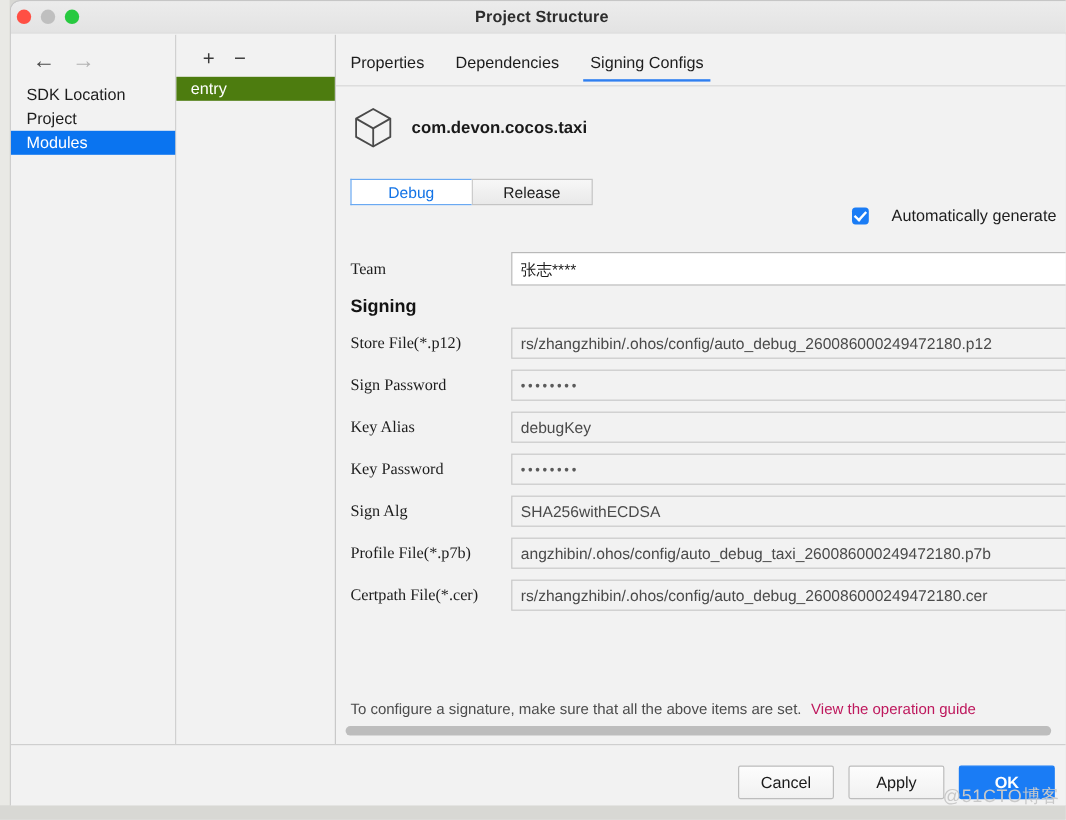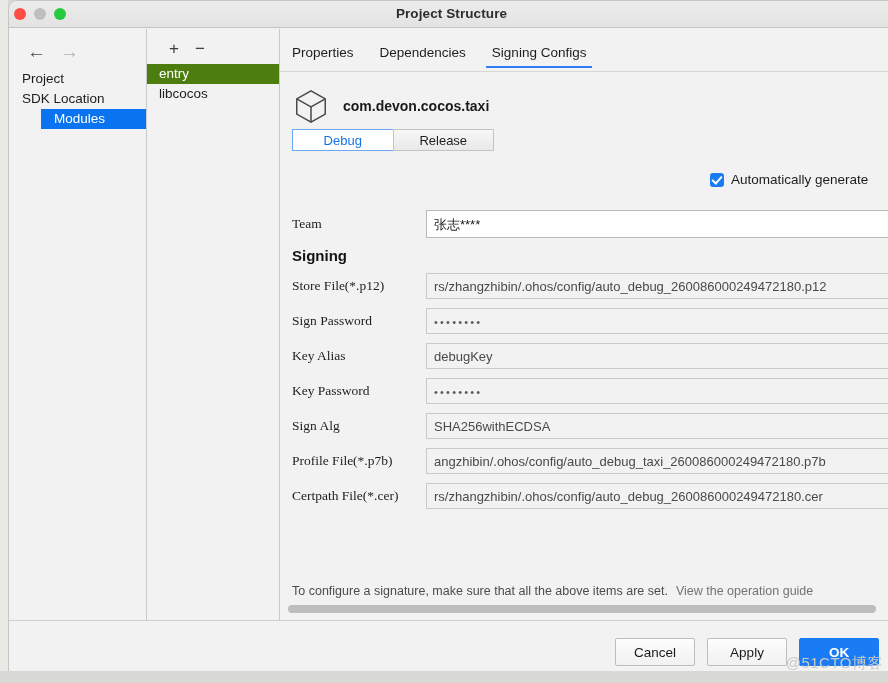--- a/index.html
+++ b/index.html
@@ -403,8 +403,8 @@
           <span class="arrow fwd">→</span>
         </div>
         <div class="nav-list">
+          <div class="nav-item">SDK Location</div>
           <div class="nav-item">Project</div>
-          <div class="nav-item">SDK Location</div>
           <div class="nav-item sel">Modules</div>
         </div>
       </div>

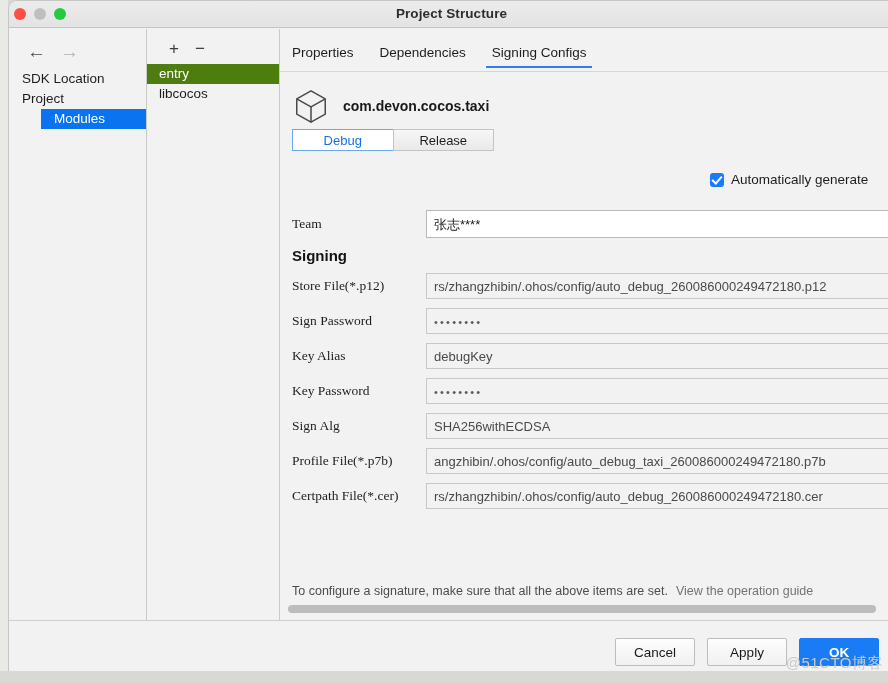--- a/index.html
+++ b/index.html
@@ -416,7 +416,6 @@
         </div>
         <div>
           <div class="mod-item sel">entry</div>
-          <div class="mod-item">libcocos</div>
         </div>
       </div>
 

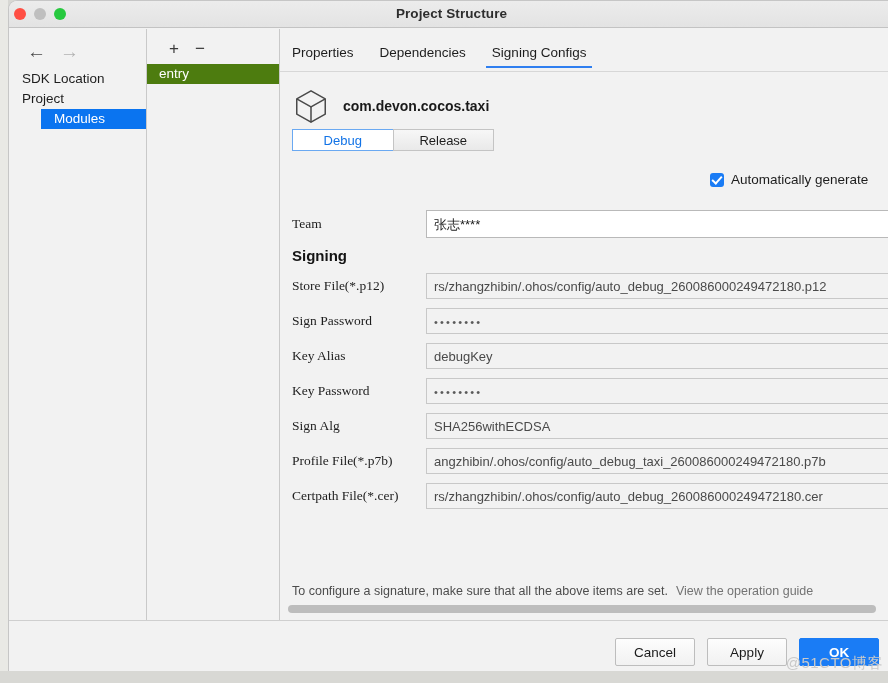--- a/index.html
+++ b/index.html
@@ -107,7 +107,6 @@
   .nav-item.sel {
     background: #0a74f0;
     color: #fff;
-    margin-left: 32px;
   }
 
   

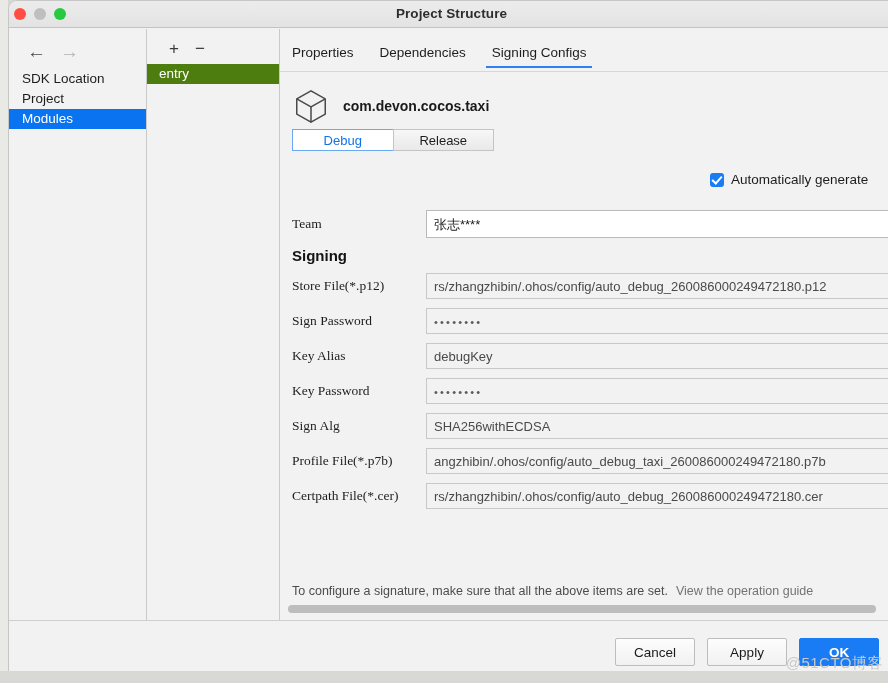--- a/index.html
+++ b/index.html
@@ -190,7 +190,7 @@
   
   .seg {
     display: flex;
-    margin: 4px 0 0 12px;
+    margin: 24px 0 0 12px;
     width: 202px;
     height: 22px;
   }

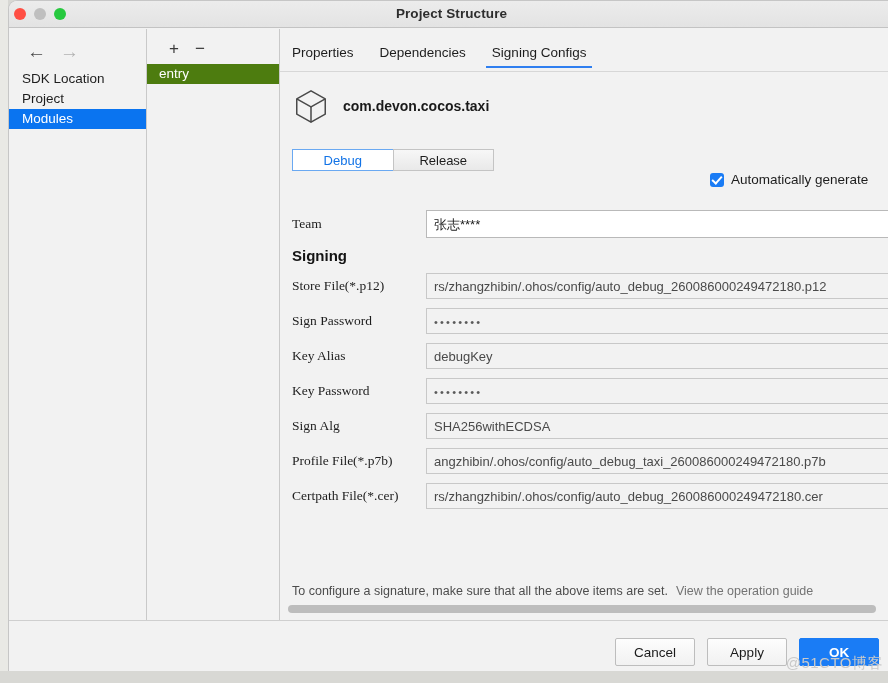--- a/index.html
+++ b/index.html
@@ -220,7 +220,7 @@
     top: 143px;
     display: flex;
     align-items: center;
-    gap: 7px;
+    gap: 19px;
     white-space: nowrap;
   }
   .cbox {

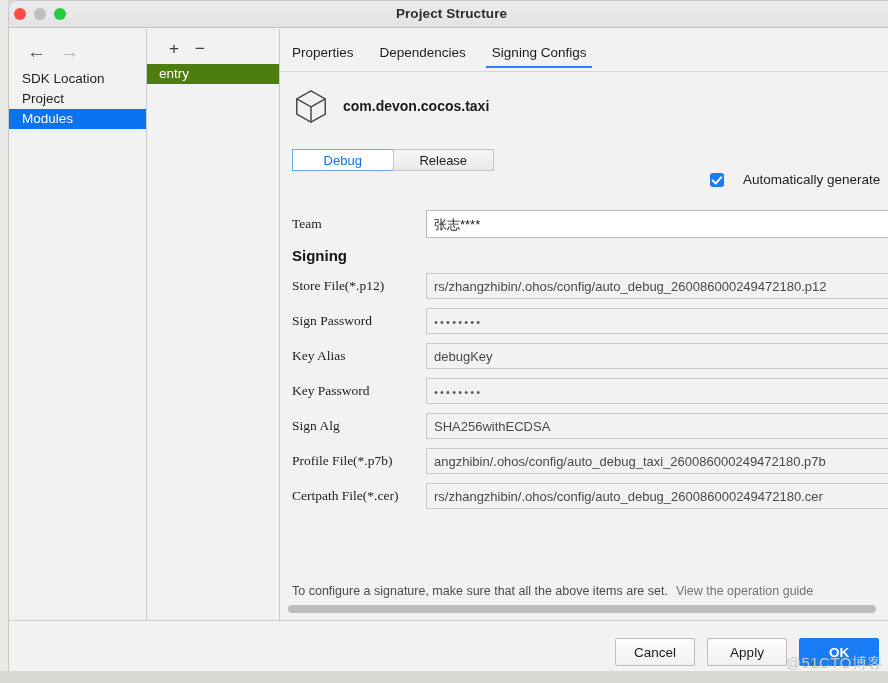--- a/index.html
+++ b/index.html
@@ -311,7 +311,7 @@
   }
   .hint-link {
     font-size: 12.5px;
-    color: #737373;
+    color: #be185d;
   }
   .hscroll {
     position: absolute;

